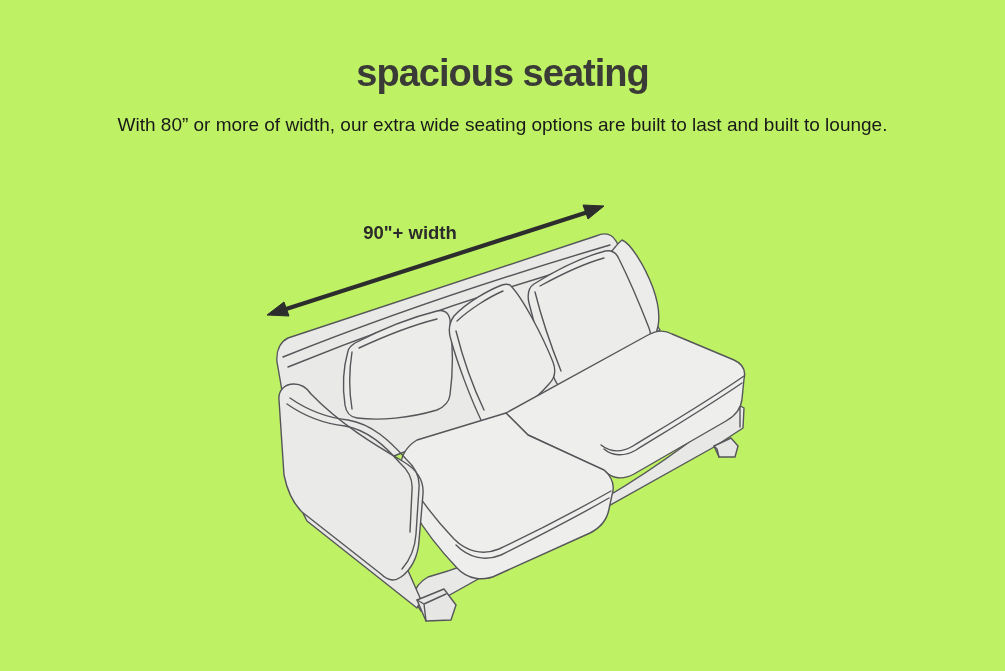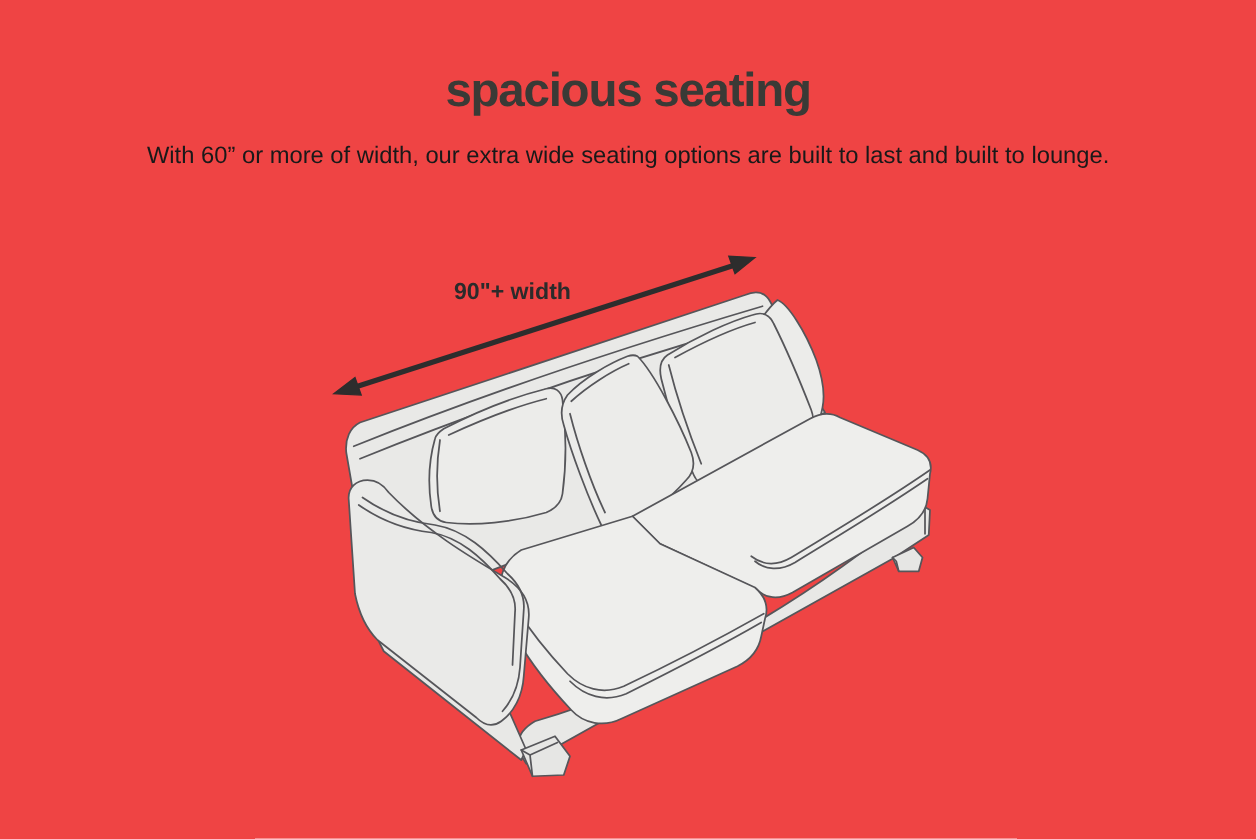--- a/index.html
+++ b/index.html
@@ -6,7 +6,7 @@
   .canvas{
     position:relative;
     width:1005px;height:671px;
-    background:#ef4444;
+    background:#bef264;
     font-family:"Liberation Sans", sans-serif;
     overflow:hidden;
   }

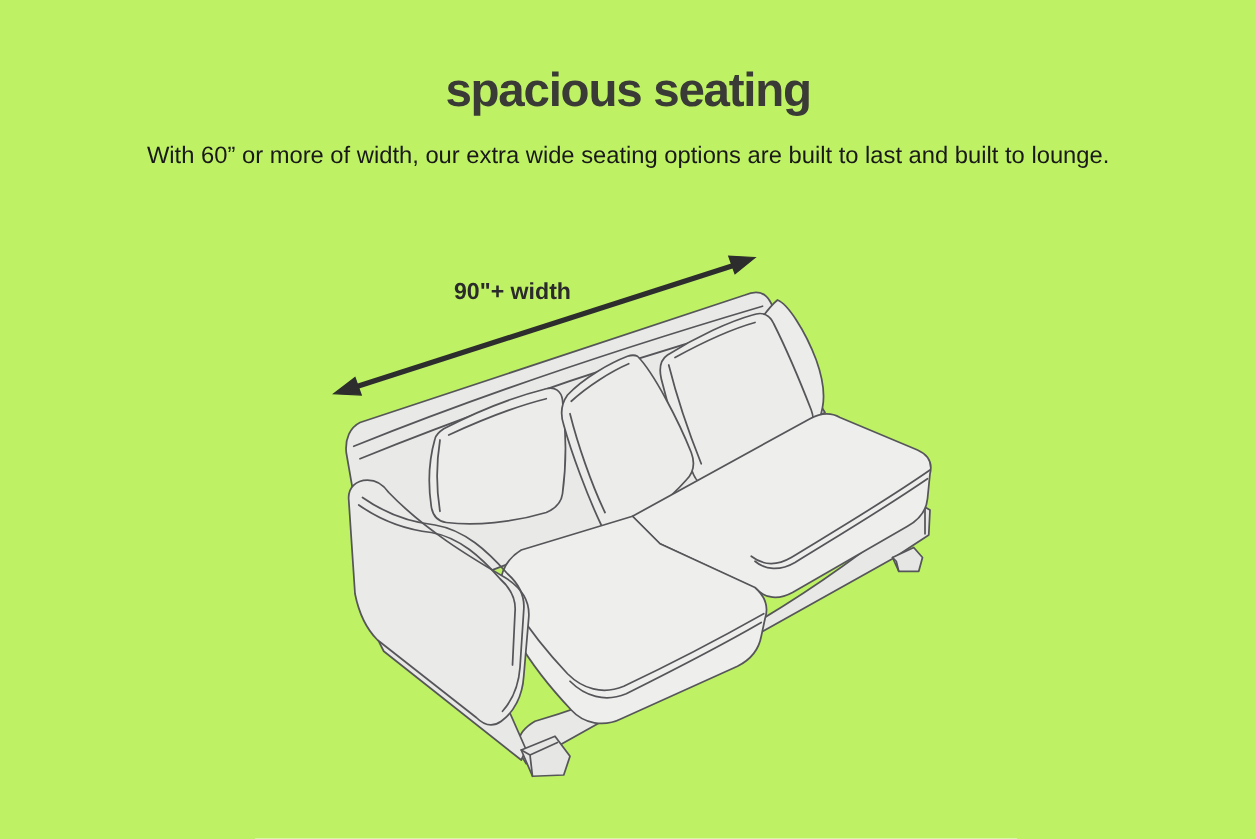--- a/index.html
+++ b/index.html
@@ -40,7 +40,7 @@
   <h1 class="title">spacious seating</h1>
 
   <p class="description">
-    <span>With 60” or more of width, our extra wide seating options are built to last and built to lounge.</span>
+    <span>With 80” or more of width, our extra wide seating options are built to last and built to lounge.</span>
   </p>
 
   <svg class="diagram" viewBox="0 0 1005 671" aria-hidden="true">

